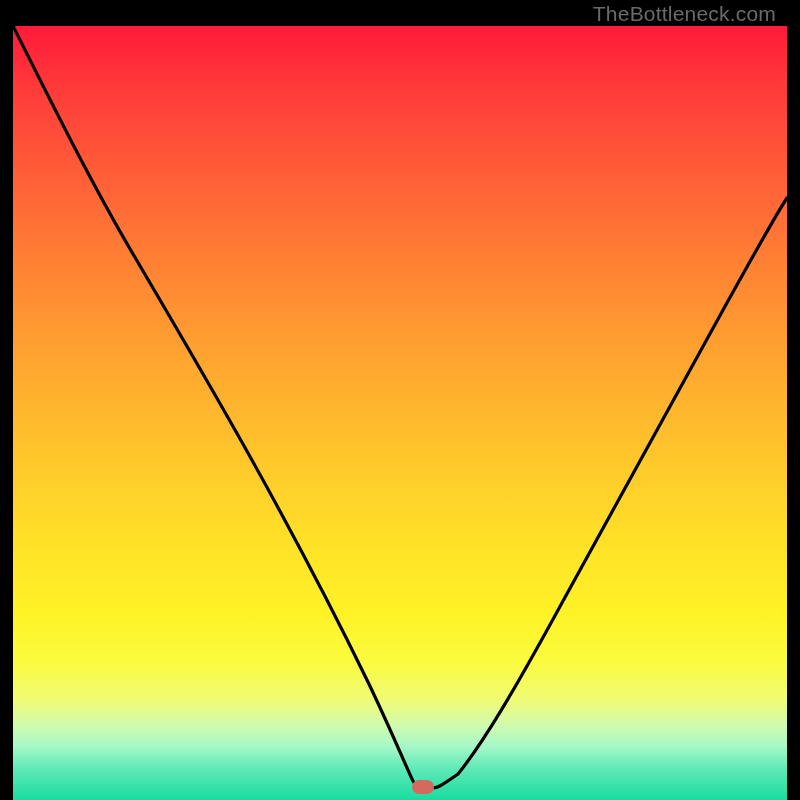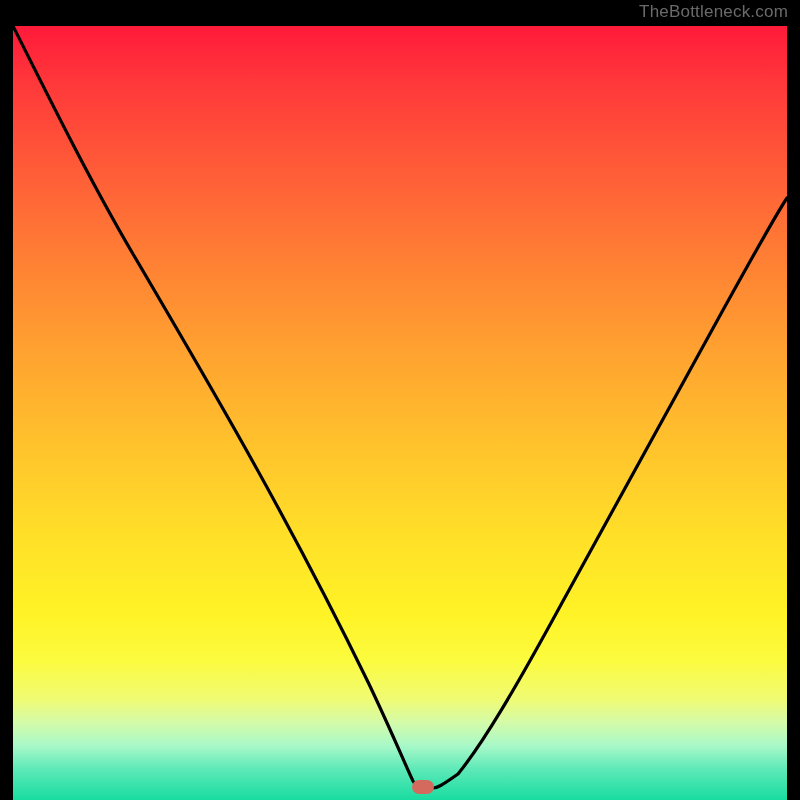--- a/index.html
+++ b/index.html
@@ -61,9 +61,9 @@
   .watermark {
     position: absolute;
     top: 2px;
-    right: 12px;
+    right: 24px;
     color: #6a6a6a;
-    font-size: 17px;
+    font-size: 21px;
     letter-spacing: 0.2px;
     font-weight: 500;
   }

